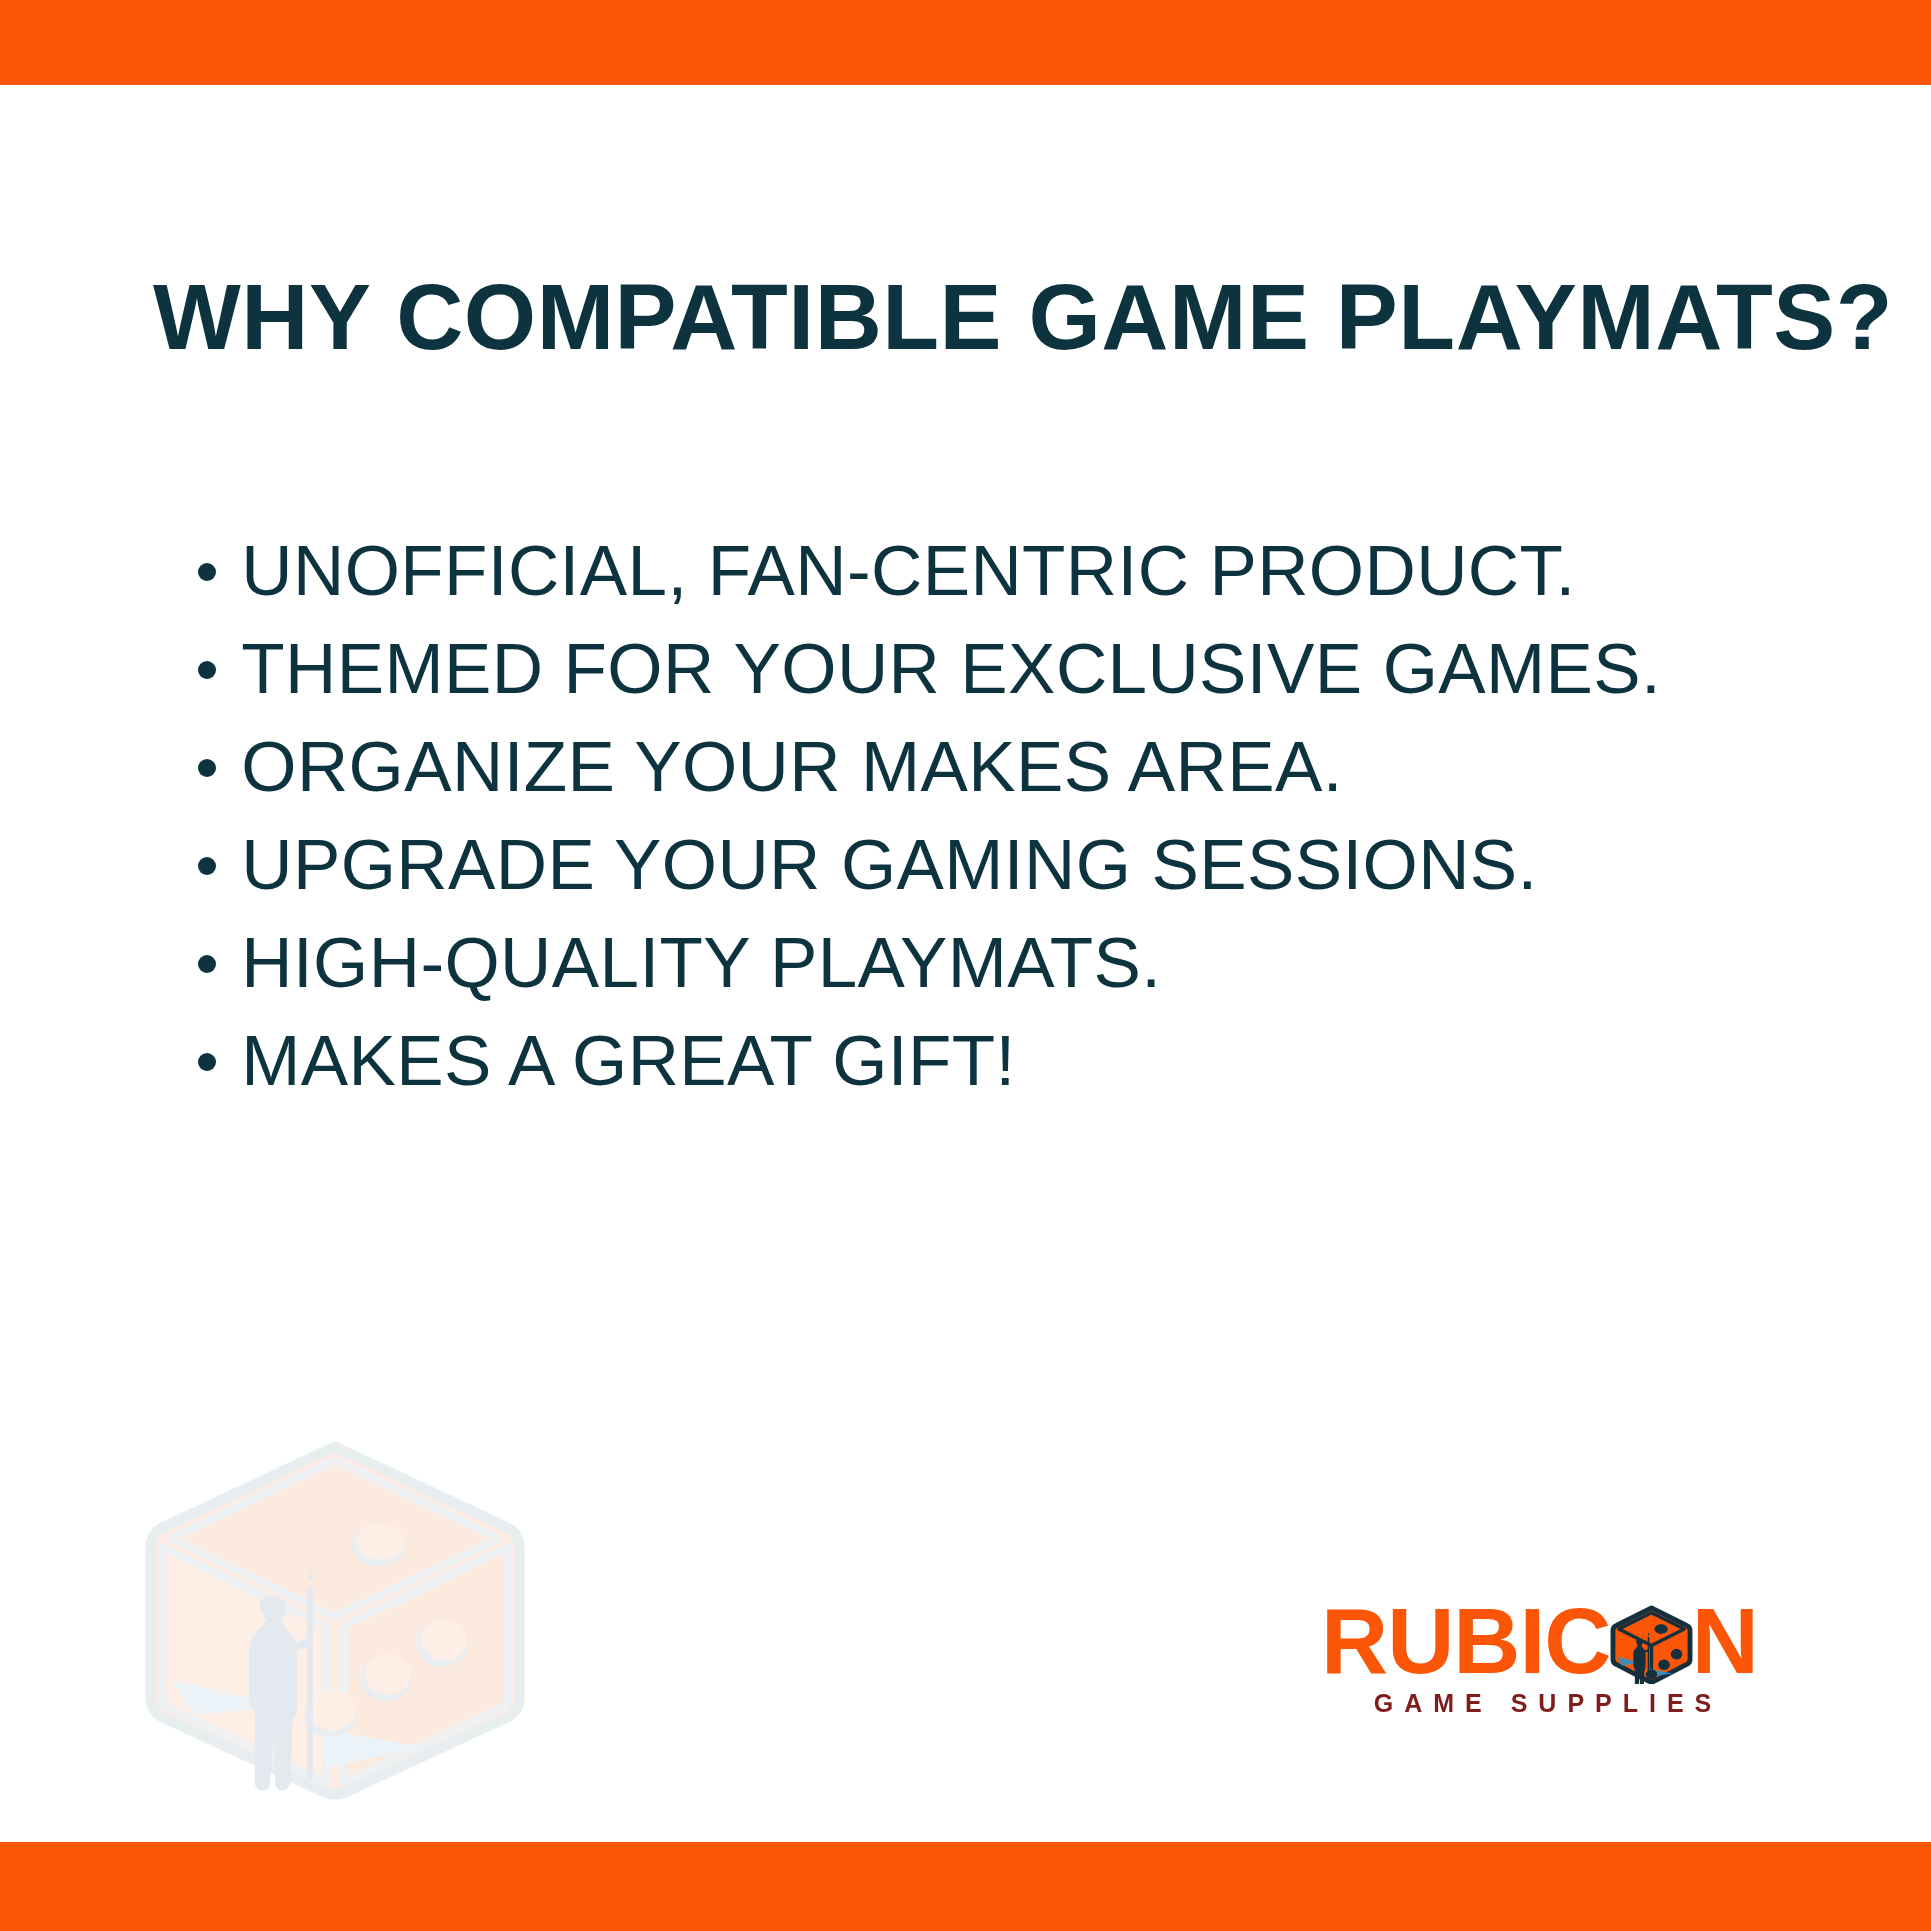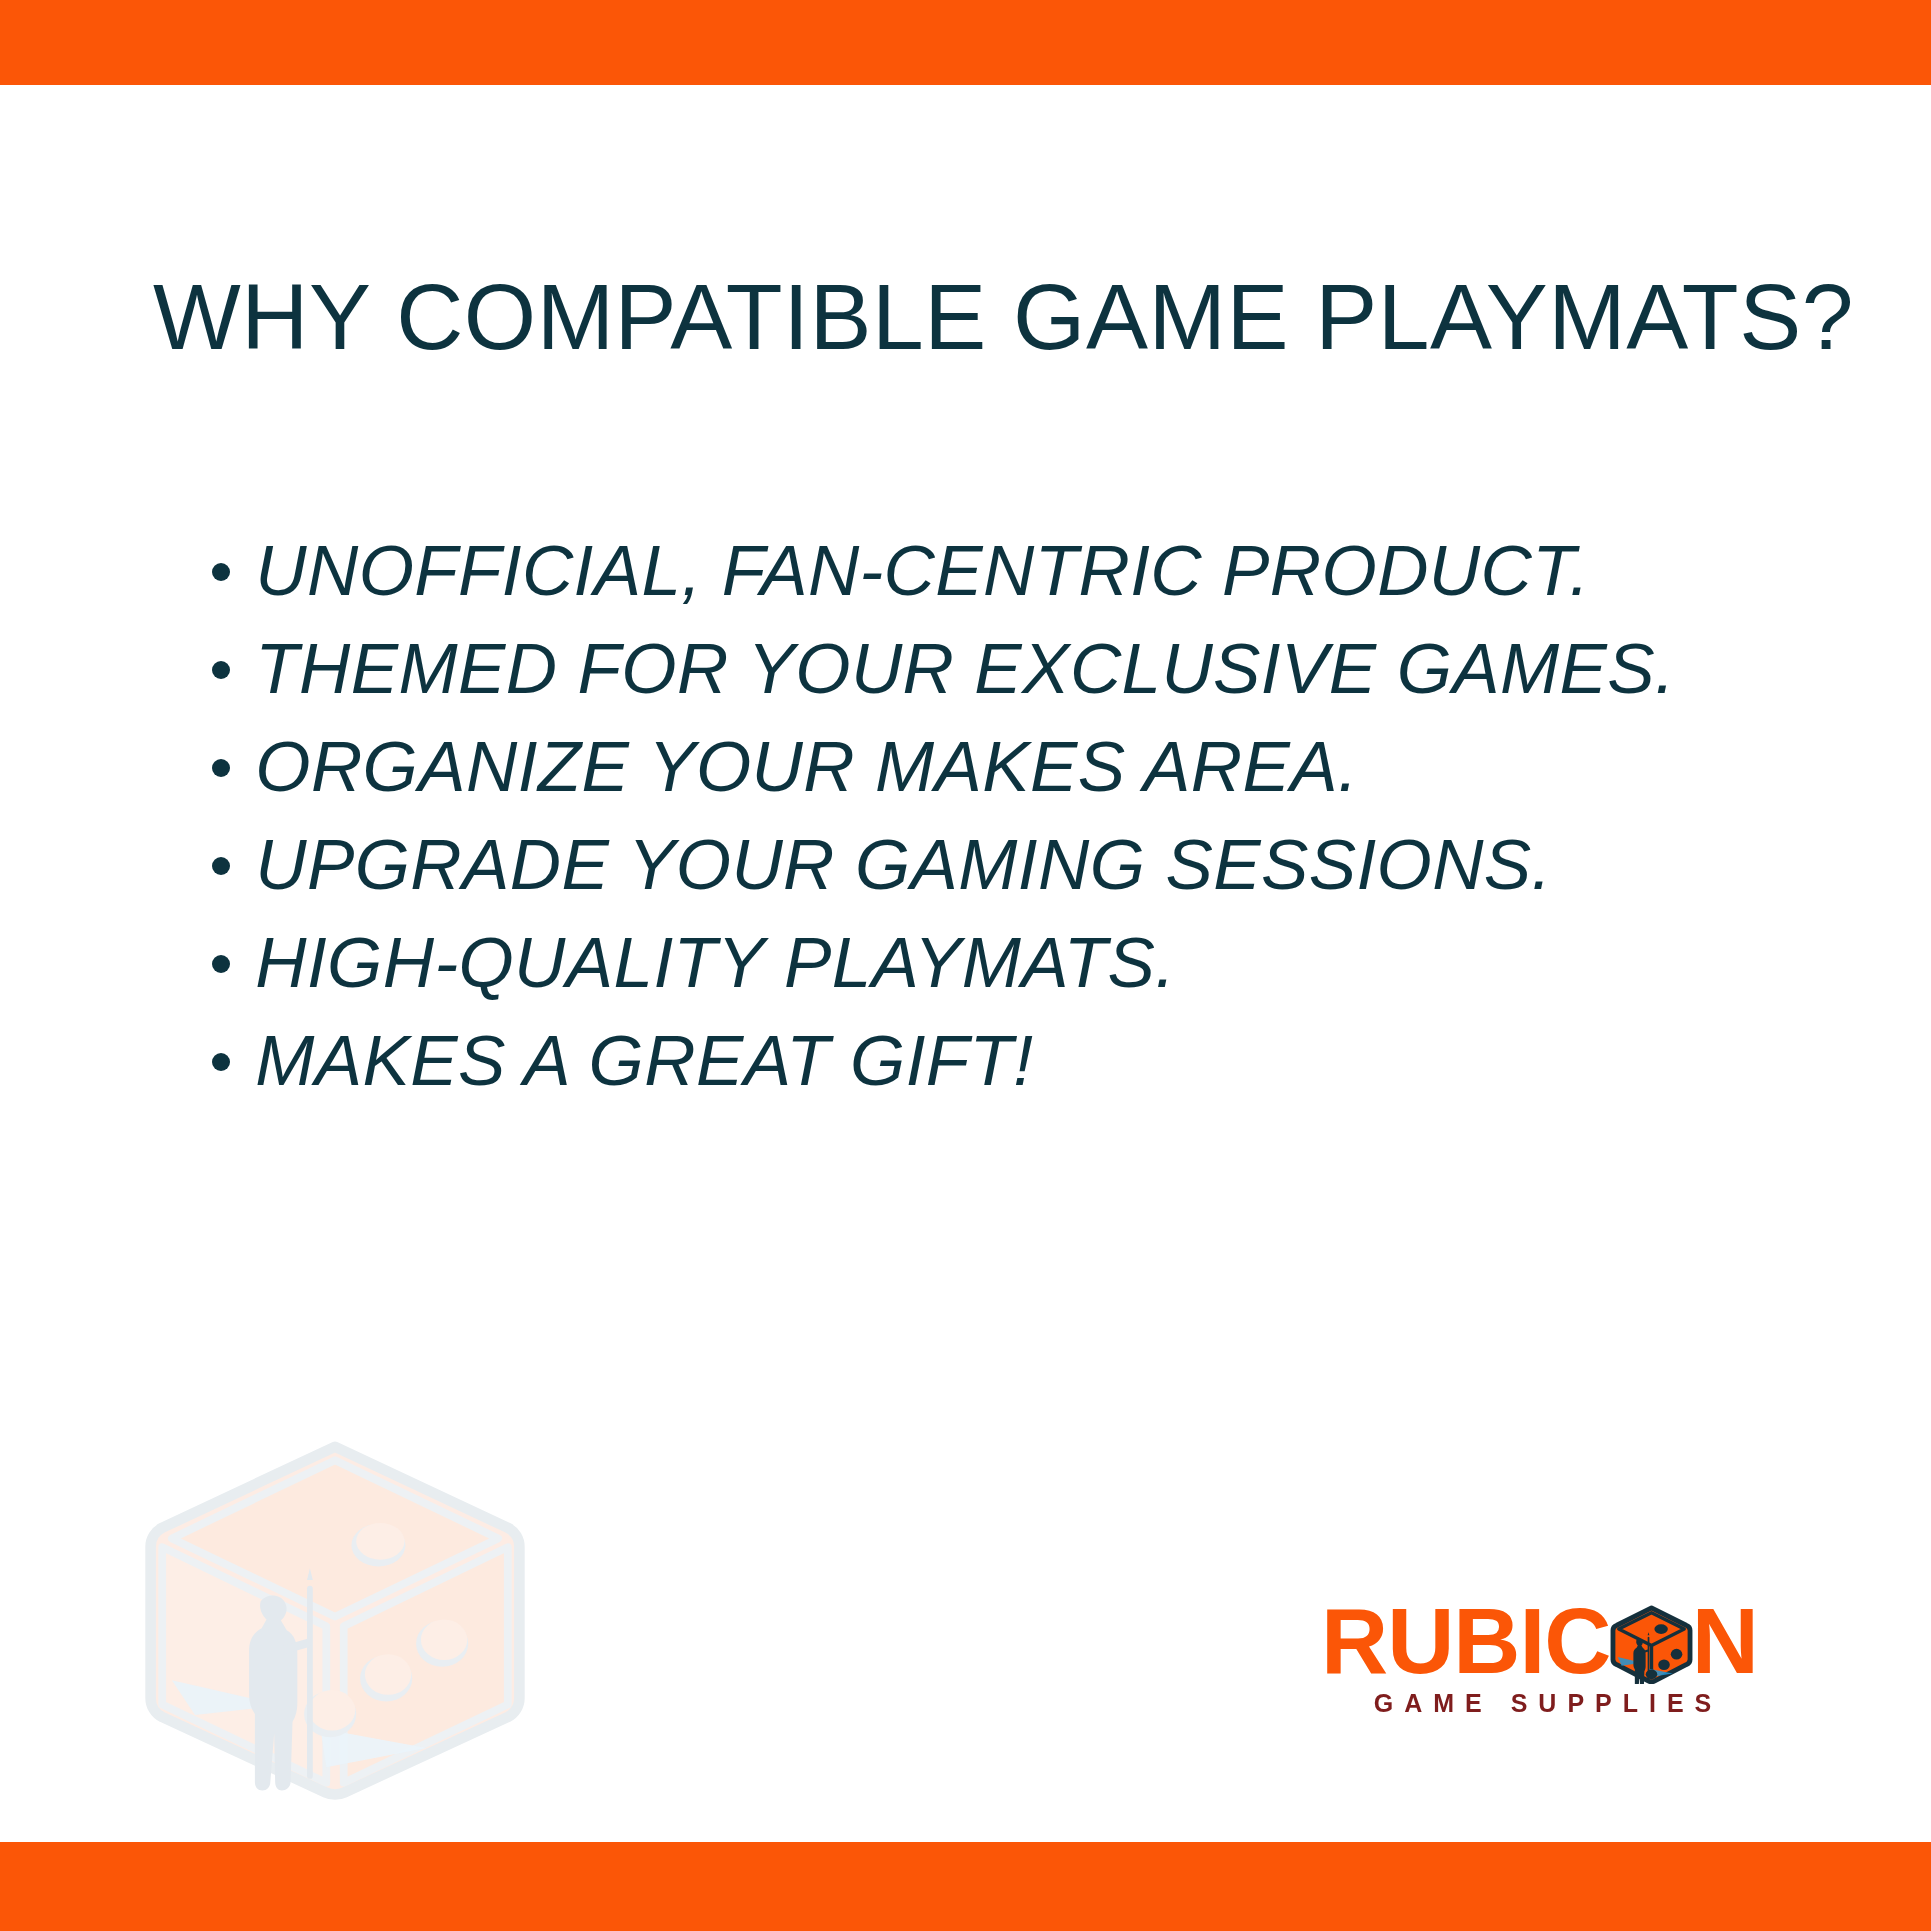--- a/index.html
+++ b/index.html
@@ -34,7 +34,7 @@
     top: 271px;
     width: 1680px;
     font-size: 93px;
-    font-weight: 400;
+    font-weight: 700;
     letter-spacing: 0.5px;
     line-height: 1.0;
     color: #0d333f;

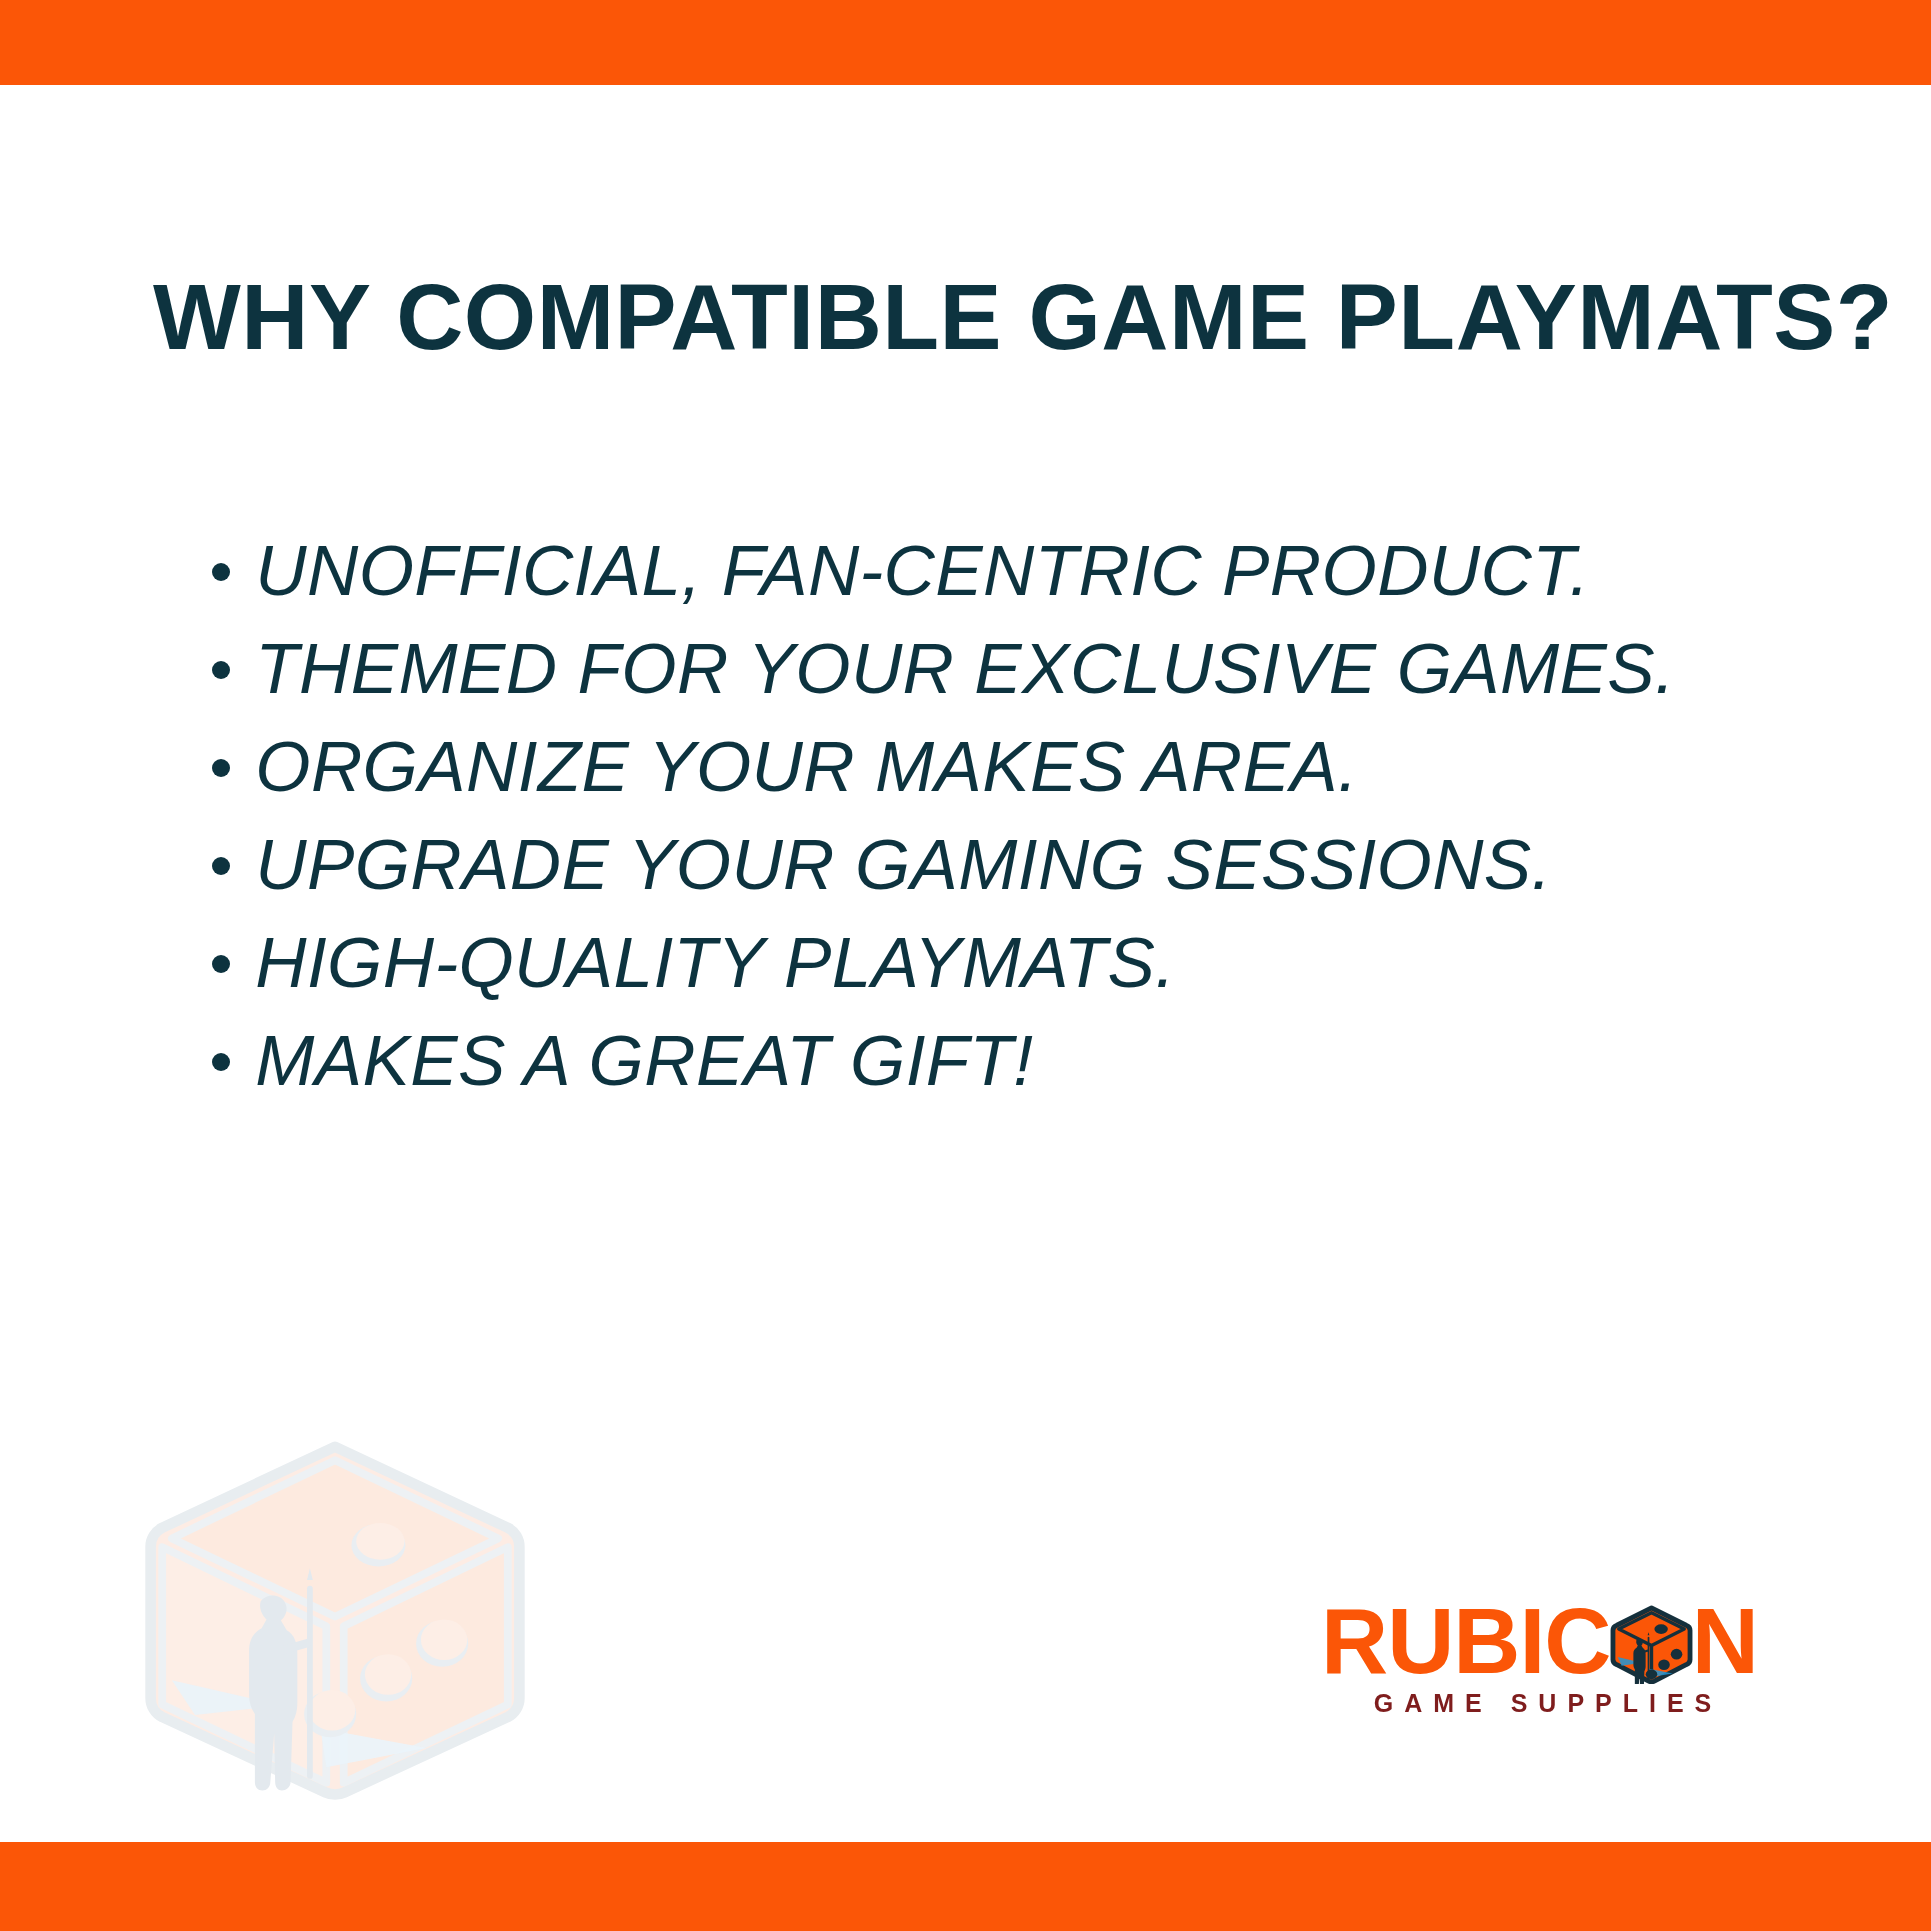--- a/index.html
+++ b/index.html
@@ -44,10 +44,9 @@
   
   .bullets {
     position: absolute;
-    left: 212px;
+    left: 198px;
     top: 526px;
     width: 1661px;
-    font-style: italic;
   }
   .bullet-row {
     display: flex;

